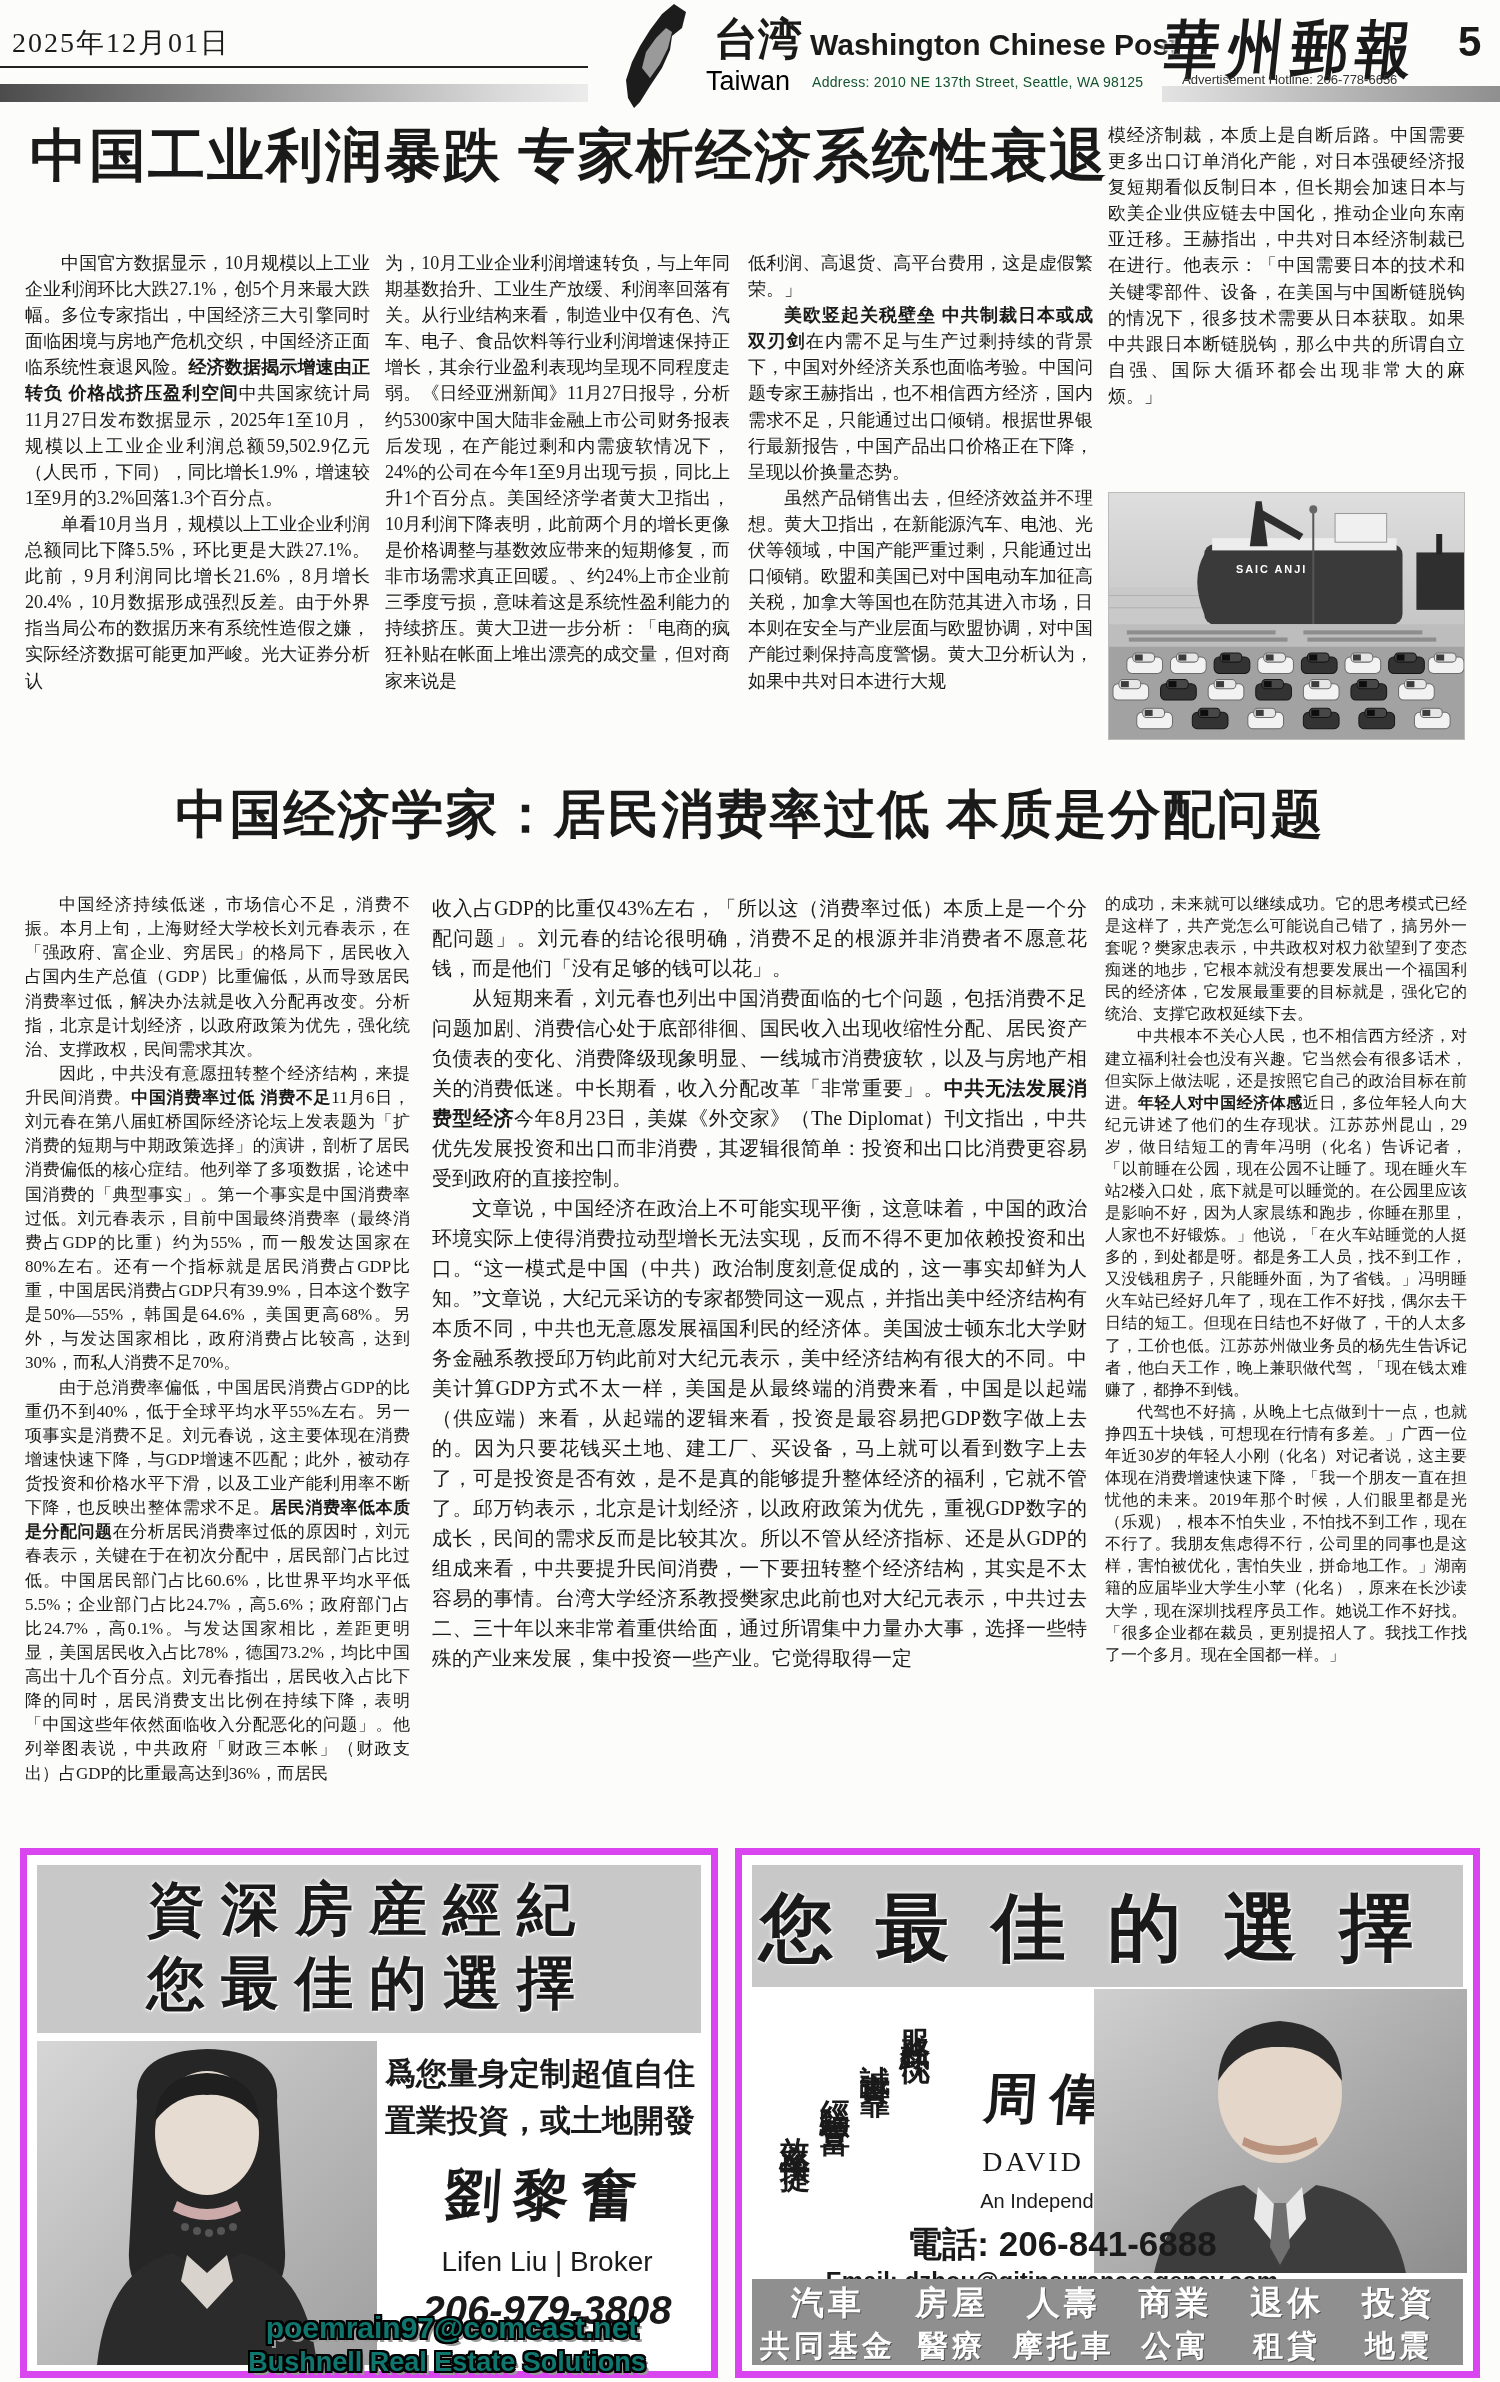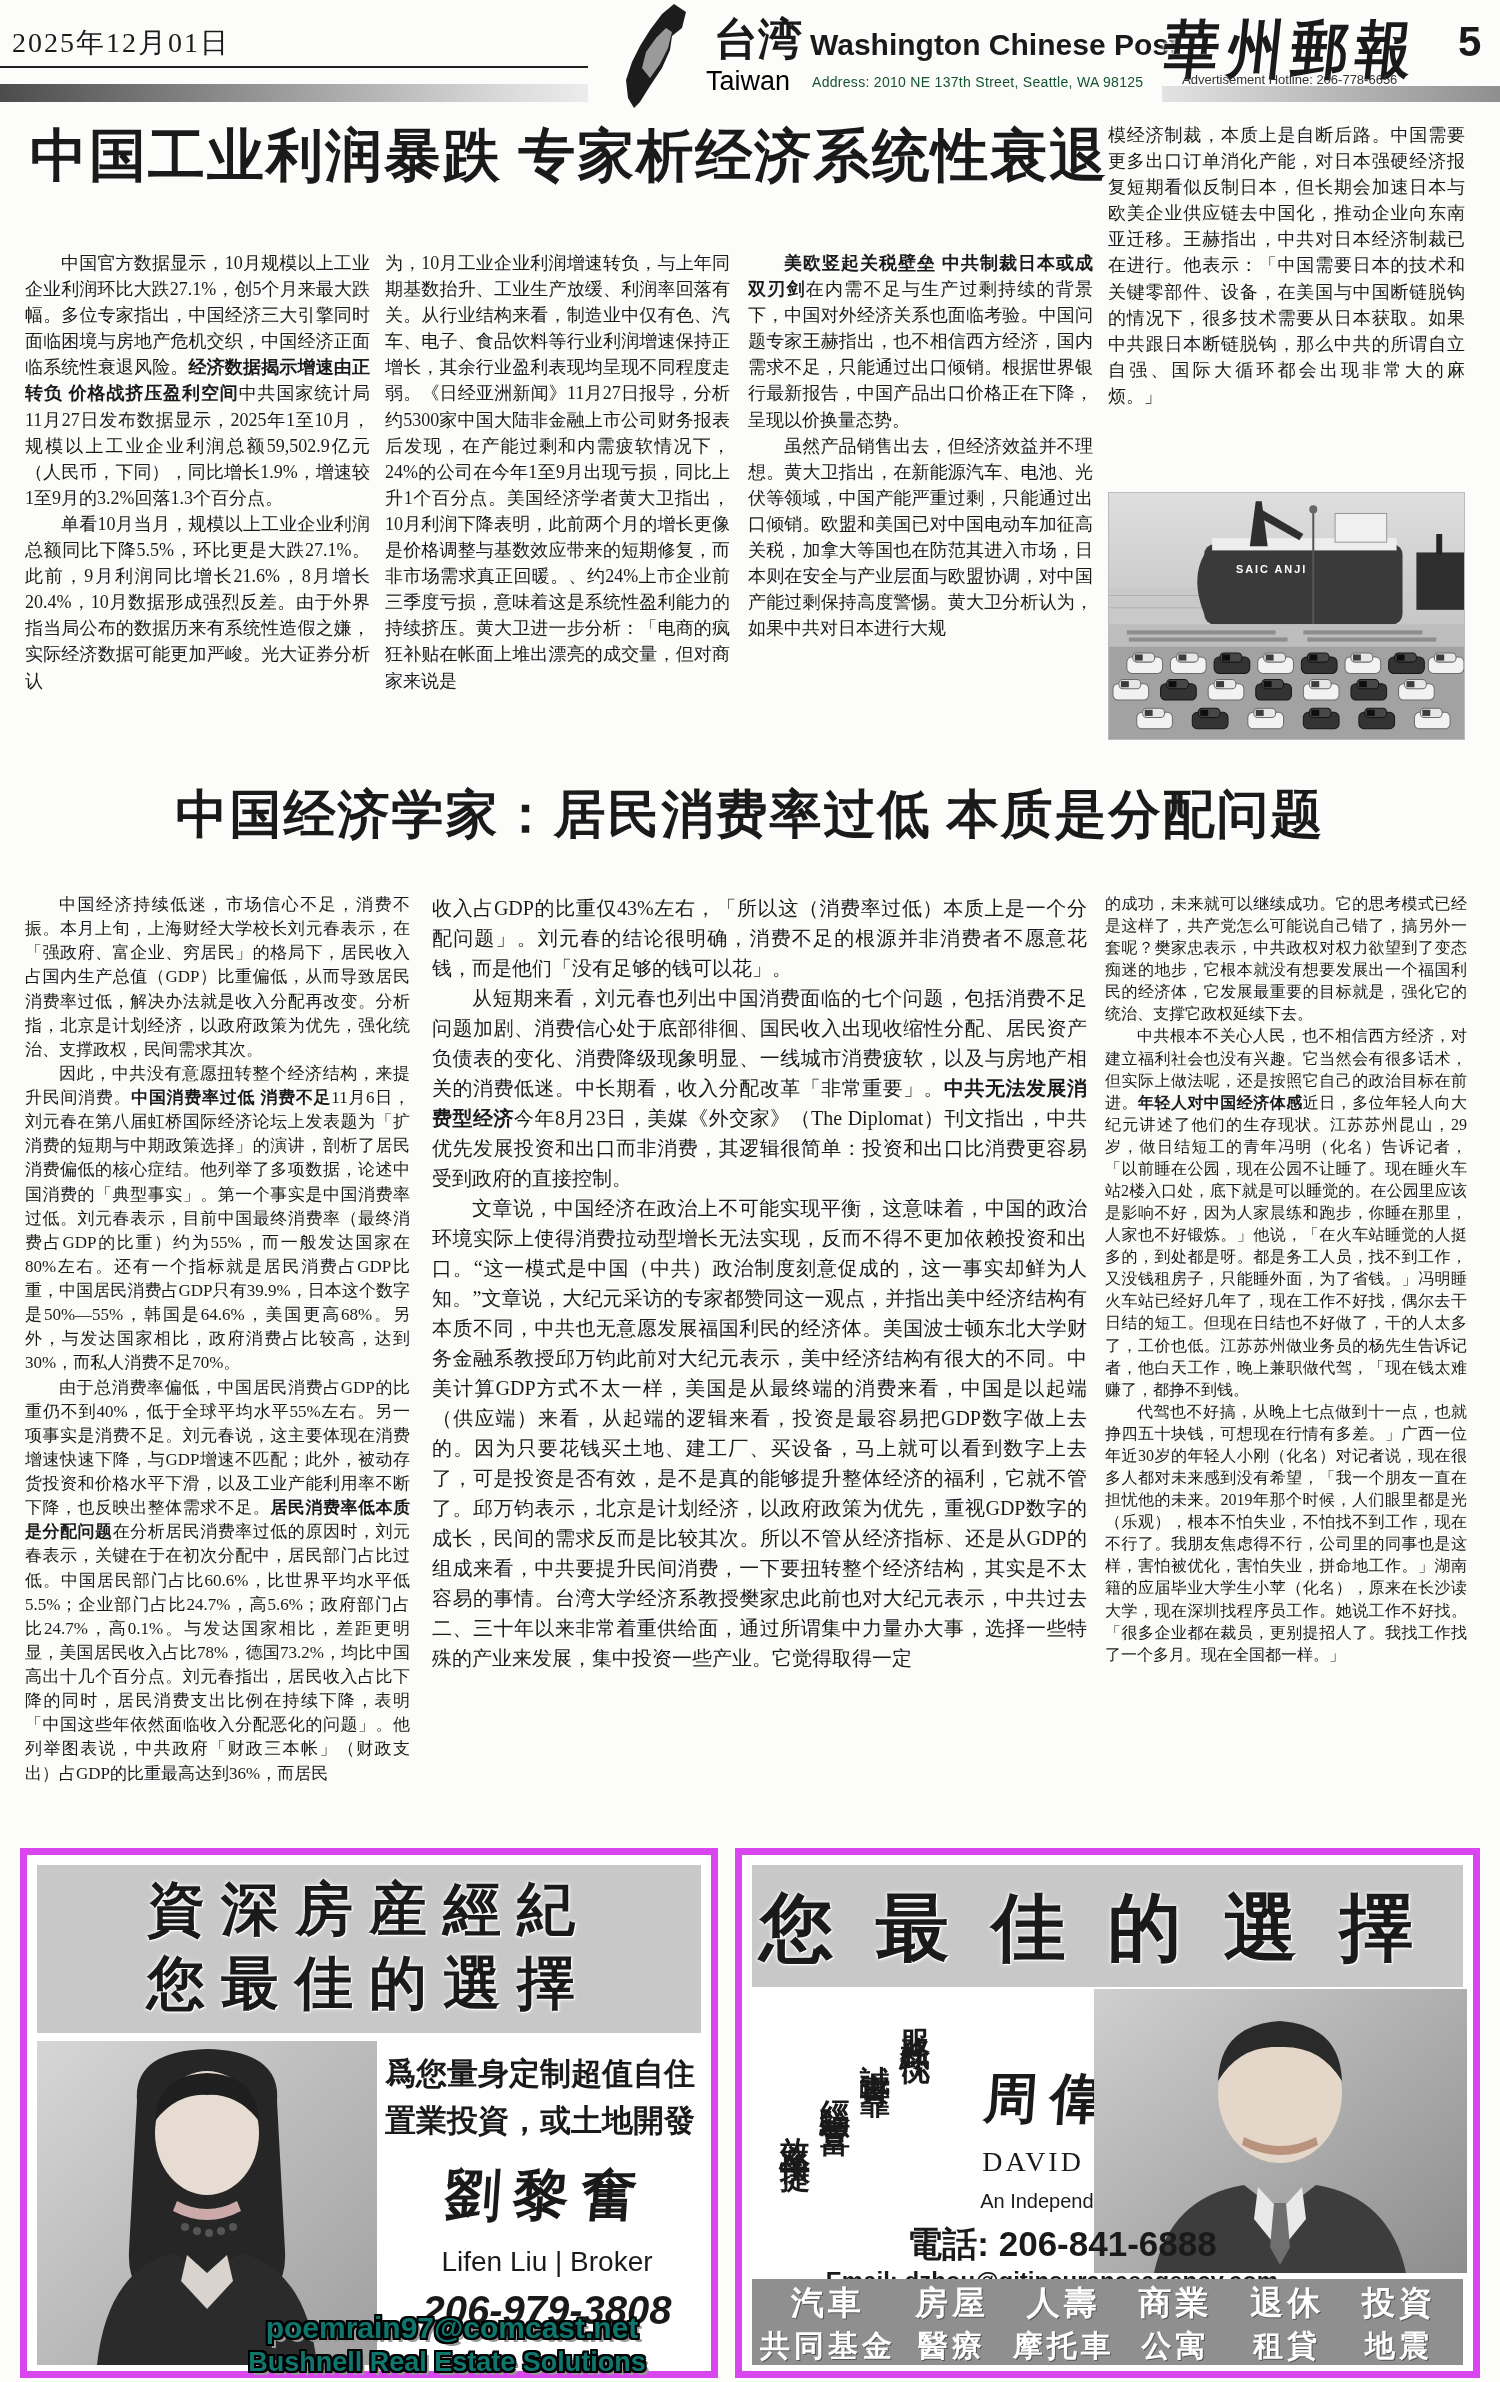--- a/index.html
+++ b/index.html
@@ -134,6 +134,7 @@
     </div>
 
     <div class="col a1-c3">
+      <p class="cont">低利润、高退货、高平台费用，这是虚假繁荣。」</p>
       <p class="para"><b class="subhead">美欧竖起关税壁垒 中共制裁日本或成双刃剑</b><span>在内需不足与生产过剩持续的背景下，中国对外经济关系也面临考验。中国问题专家王赫指出，也不相信西方经济，国内需求不足，只能通过出口倾销。根据世界银行最新报告，中国产品出口价格正在下降，呈现以价换量态势。</span></p>
       <p class="para">虽然产品销售出去，但经济效益并不理想。黄大卫指出，在新能源汽车、电池、光伏等领域，中国产能严重过剩，只能通过出口倾销。欧盟和美国已对中国电动车加征高关税，加拿大等国也在防范其进入市场，日本则在安全与产业层面与欧盟协调，对中国产能过剩保持高度警惕。黄大卫分析认为，如果中共对日本进行大规</p>
     </div>

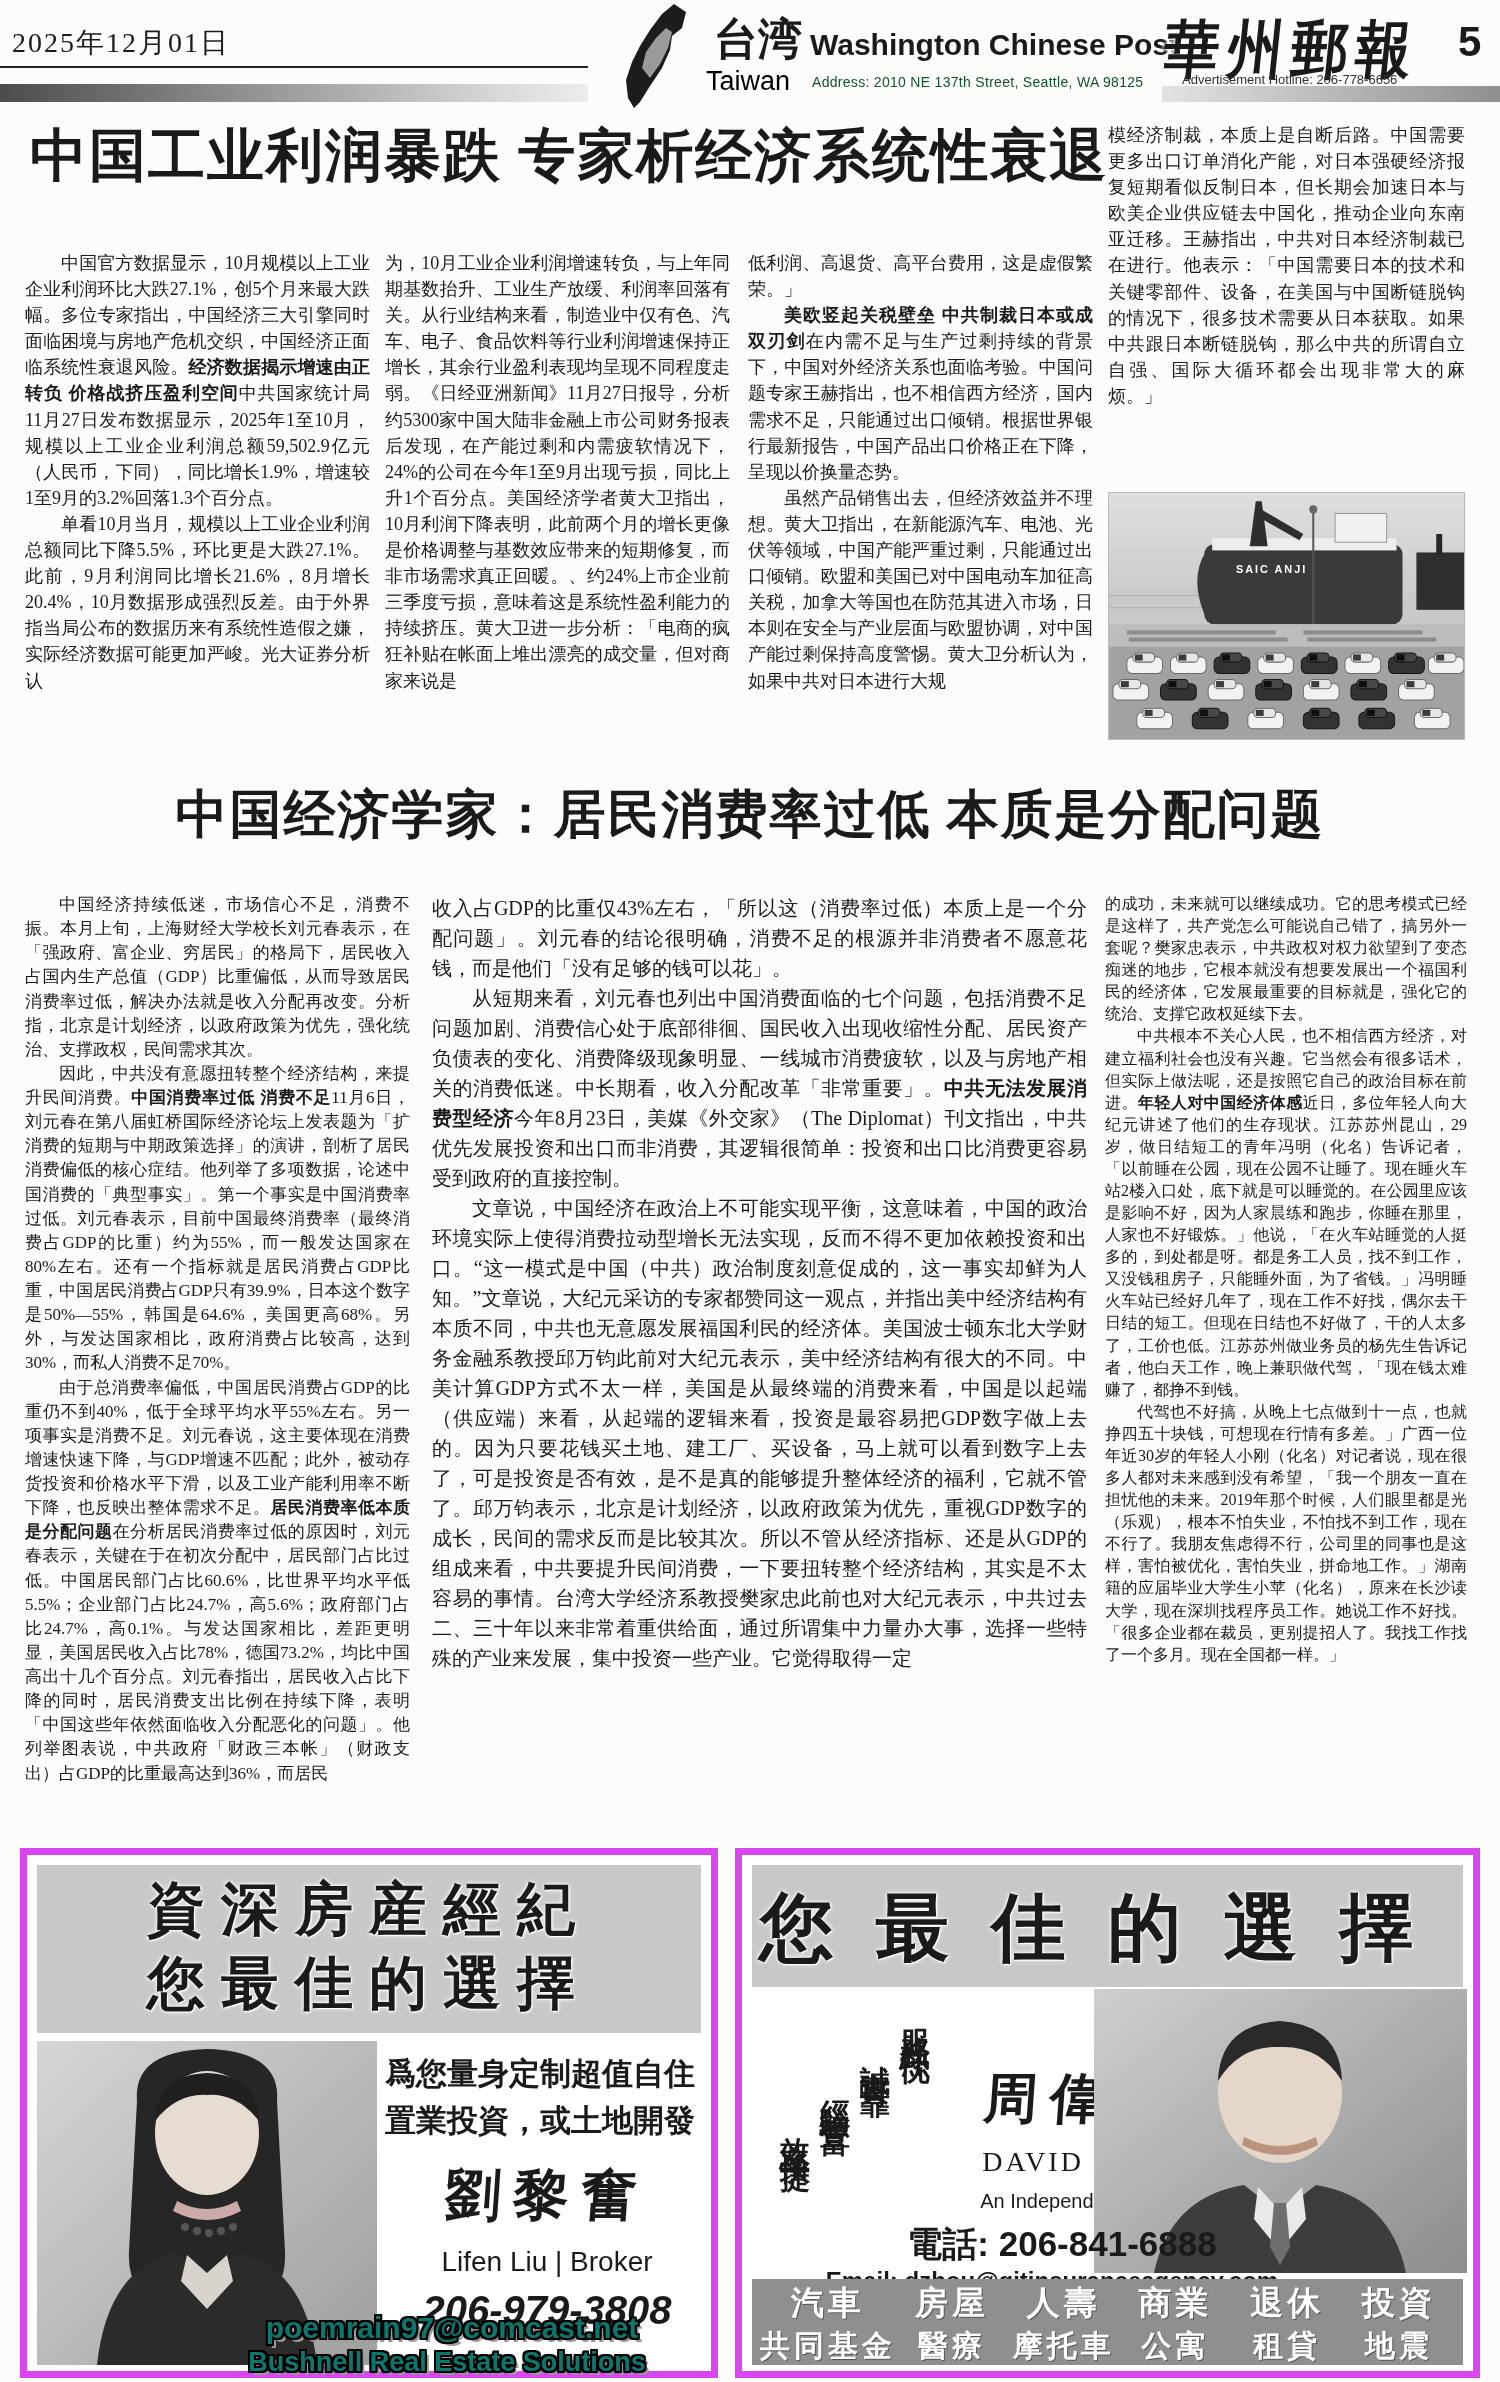--- a/index.html
+++ b/index.html
@@ -225,7 +225,7 @@
     <div class="col a2-c4">
       <p class="cont">的成功，未来就可以继续成功。它的思考模式已经是这样了，共产党怎么可能说自己错了，搞另外一套呢？樊家忠表示，中共政权对权力欲望到了变态痴迷的地步，它根本就没有想要发展出一个福国利民的经济体，它发展最重要的目标就是，强化它的统治、支撑它政权延续下去。</p>
       <p class="para"><span>中共根本不关心人民，也不相信西方经济，对建立福利社会也没有兴趣。它当然会有很多话术，但实际上做法呢，还是按照它自己的政治目标在前进。</span><b class="subhead">年轻人对中国经济体感</b><span>近日，多位年轻人向大纪元讲述了他们的生存现状。江苏苏州昆山，29岁，做日结短工的青年冯明（化名）告诉记者，「以前睡在公园，现在公园不让睡了。现在睡火车站2楼入口处，底下就是可以睡觉的。在公园里应该是影响不好，因为人家晨练和跑步，你睡在那里，人家也不好锻炼。」他说，「在火车站睡觉的人挺多的，到处都是呀。都是务工人员，找不到工作，又没钱租房子，只能睡外面，为了省钱。」冯明睡火车站已经好几年了，现在工作不好找，偶尔去干日结的短工。但现在日结也不好做了，干的人太多了，工价也低。江苏苏州做业务员的杨先生告诉记者，他白天工作，晚上兼职做代驾，「现在钱太难赚了，都挣不到钱。</span></p>
-      <p class="para">代驾也不好搞，从晚上七点做到十一点，也就挣四五十块钱，可想现在行情有多差。」广西一位年近30岁的年轻人小刚（化名）对记者说，现在很多人都对未来感到没有希望，「我一个朋友一直在担忧他的未来。2019年那个时候，人们眼里都是光（乐观），根本不怕失业，不怕找不到工作，现在不行了。我朋友焦虑得不行，公司里的同事也是这样，害怕被优化，害怕失业，拼命地工作。」湖南籍的应届毕业大学生小苹（化名），原来在长沙读大学，现在深圳找程序员工作。她说工作不好找。「很多企业都在裁员，更别提招人了。我找工作找了一个多月。现在全国都一样。」</p>
+      <p class="para">代驾也不好搞，从晚上七点做到十一点，也就挣四五十块钱，可想现在行情有多差。」广西一位年近30岁的年轻人小刚（化名）对记者说，这主要体现在消费增速快速下降，「我一个朋友一直在担忧他的未来。2019年那个时候，人们眼里都是光（乐观），根本不怕失业，不怕找不到工作，现在不行了。我朋友焦虑得不行，公司里的同事也是这样，害怕被优化，害怕失业，拼命地工作。」湖南籍的应届毕业大学生小苹（化名），原来在长沙读大学，现在深圳找程序员工作。她说工作不好找。「很多企业都在裁员，更别提招人了。我找工作找了一个多月。现在全国都一样。」</p>
     </div>
   </div>
 

